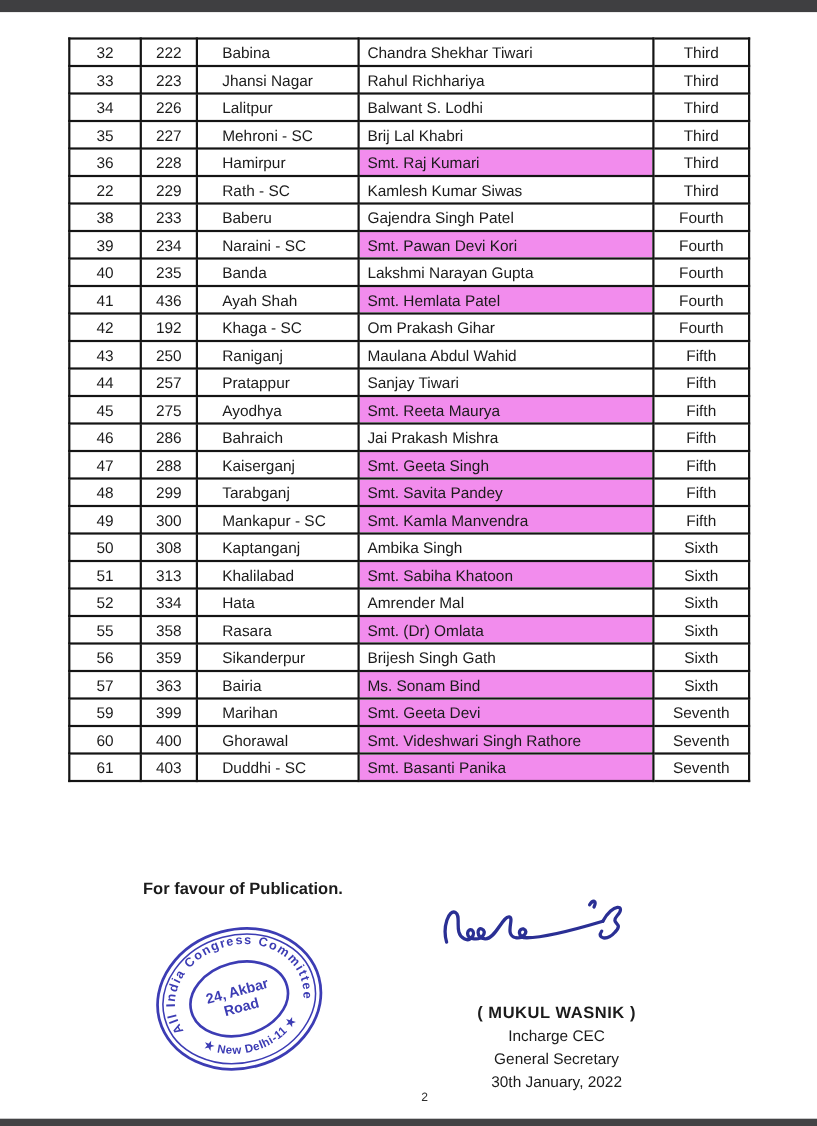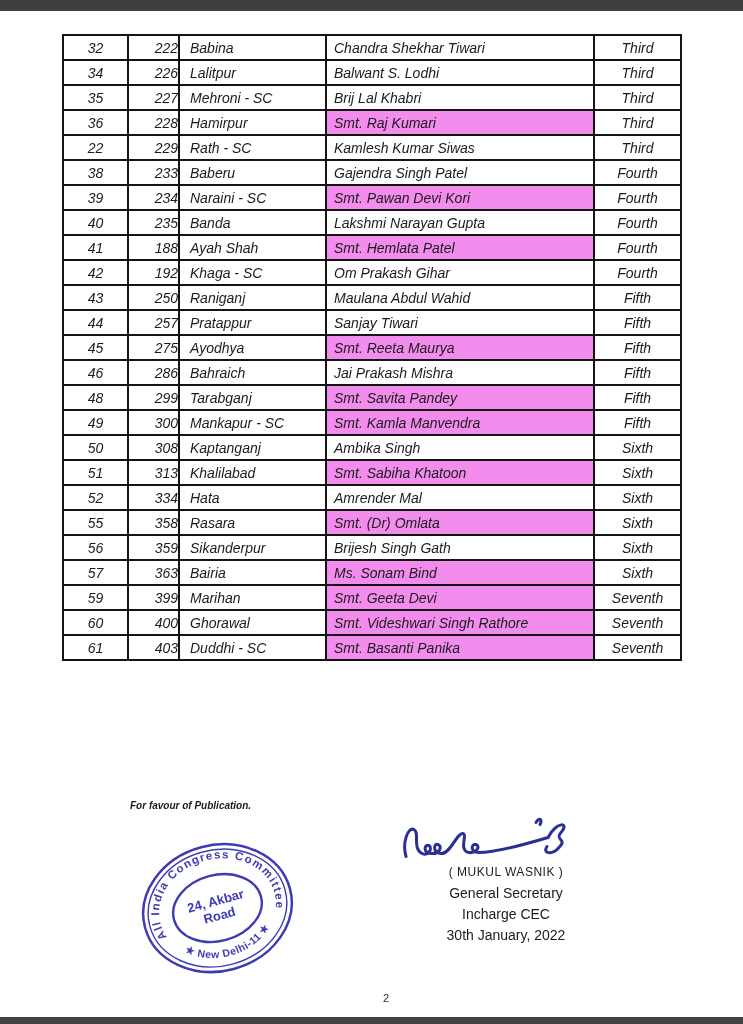--- a/index.html
+++ b/index.html
@@ -24,7 +24,6 @@
     width:618px;
     border-collapse:collapse;
     table-layout:fixed;
-    font-style:italic;
   }
   .cand-table td {
     border:2px solid #141414;

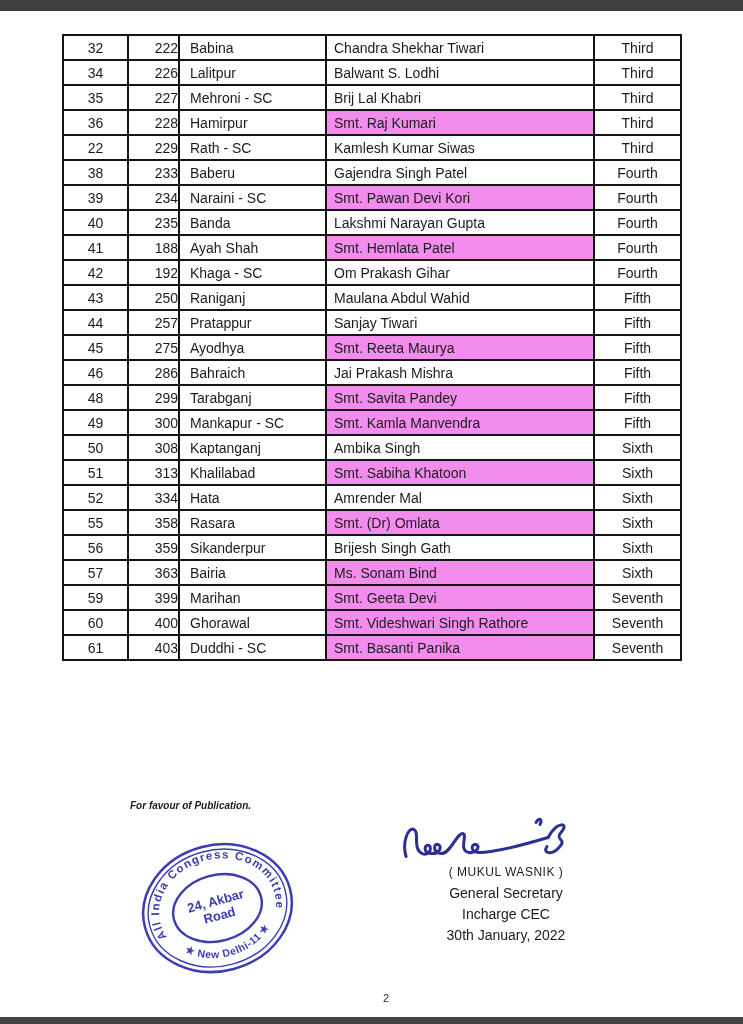--- a/index.html
+++ b/index.html
@@ -35,7 +35,7 @@
     background:#ffffff;
   }
   .c-serial  { text-align:center; }
-  .c-num     { text-align:right; }
+  .c-num     { text-align:center; }
   .c-name    { padding-left:10px; }
   .c-cand    { padding-left:7px; }
   .c-phase   { text-align:center; font-size:11.5px; }

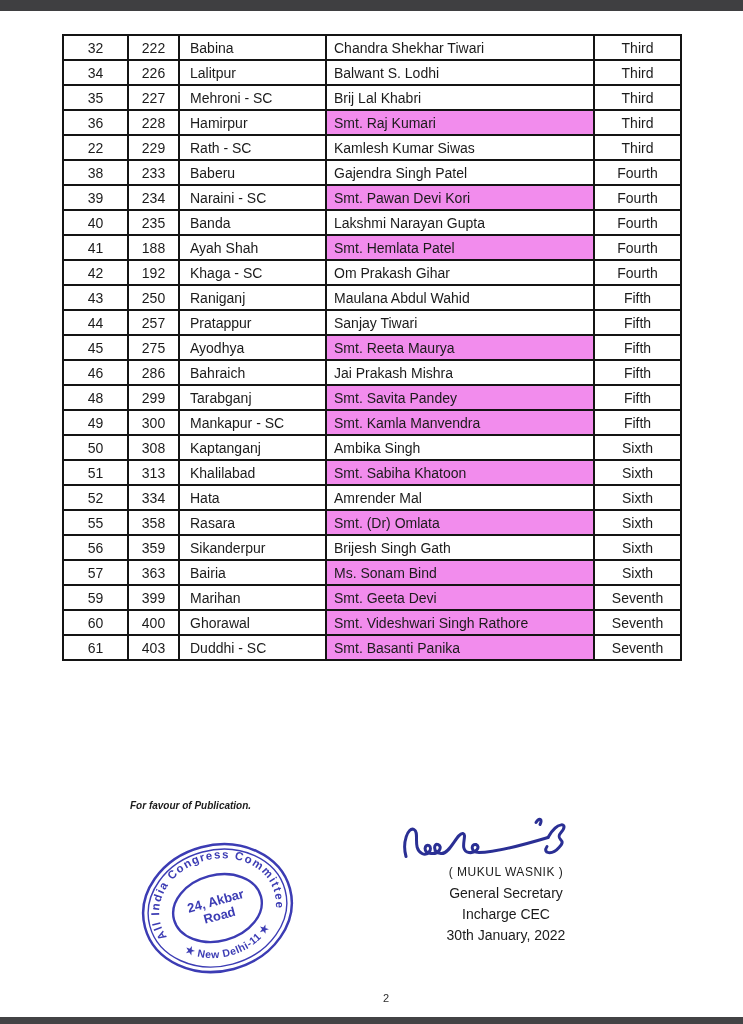--- a/index.html
+++ b/index.html
@@ -36,7 +36,7 @@
   }
   .c-serial  { text-align:center; }
   .c-num     { text-align:center; }
-  .c-name    { padding-left:10px; }
+  .c-name    { padding-left:22px; }
   .c-cand    { padding-left:7px; }
   .c-phase   { text-align:center; font-size:11.5px; }
   .hl        { background:#f28ced !important; }

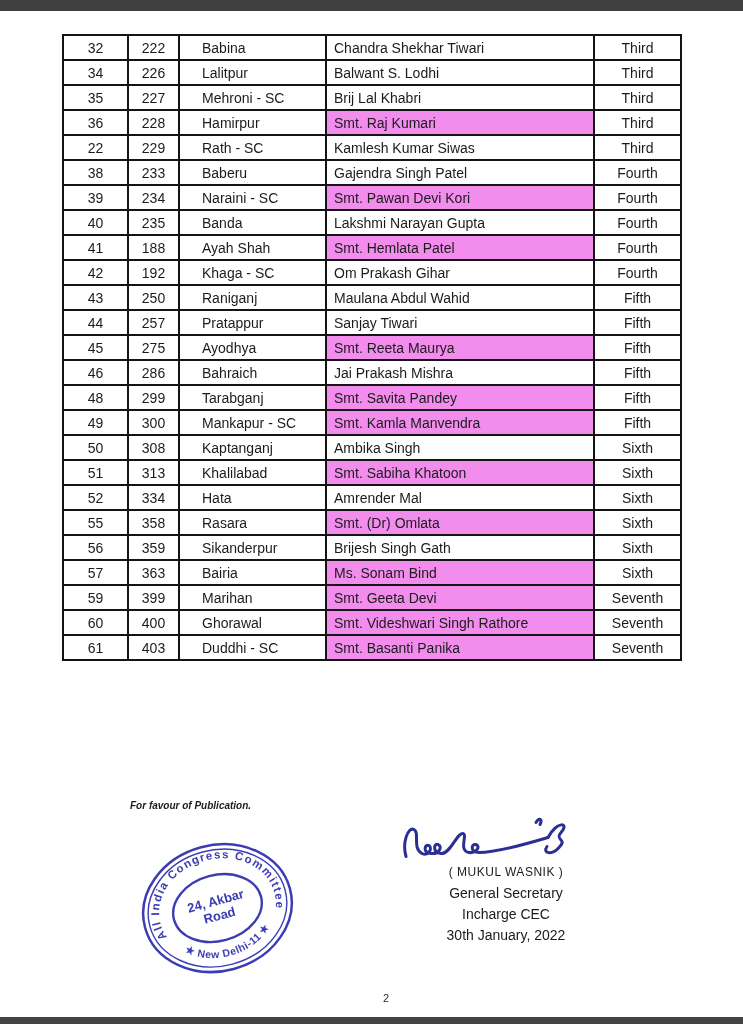--- a/index.html
+++ b/index.html
@@ -88,6 +88,13 @@
         <td class="c-num">222</td>
         <td class="c-name">Babina</td>
         <td class="c-cand">Chandra Shekhar Tiwari</td>
+        <td class="c-phase">Third</td>
+      </tr>
+      <tr>
+        <td class="c-serial">33</td>
+        <td class="c-num">223</td>
+        <td class="c-name">Jhansi Nagar</td>
+        <td class="c-cand">Rahul Richhariya</td>
         <td class="c-phase">Third</td>
       </tr>
       <tr>

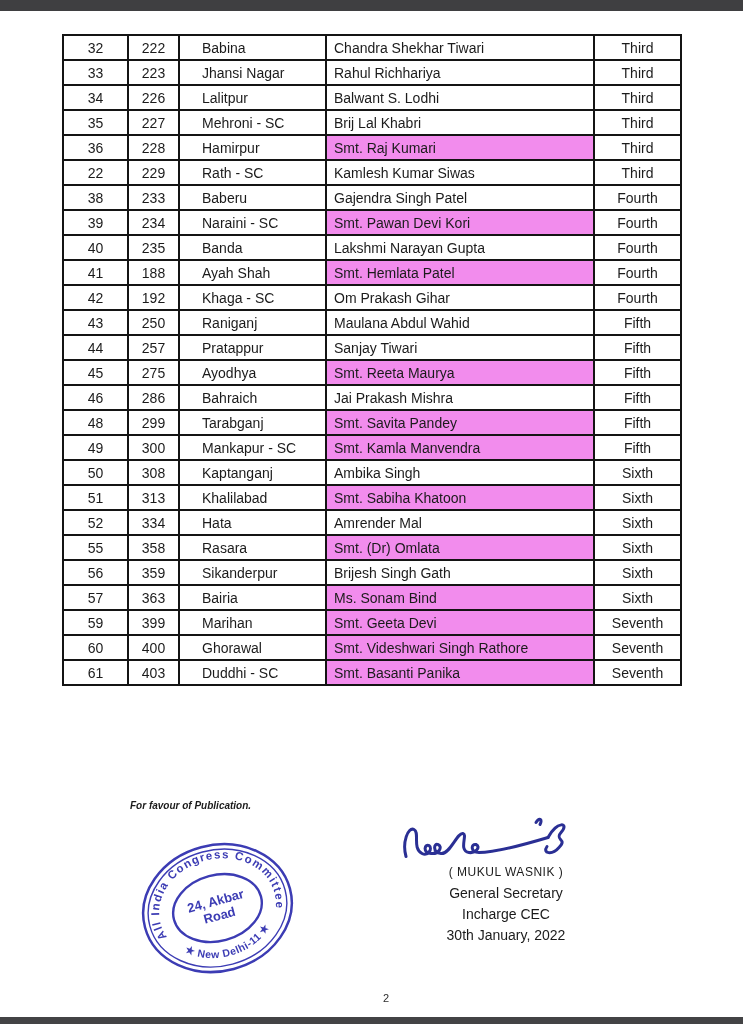--- a/index.html
+++ b/index.html
@@ -148,7 +148,7 @@
       </tr>
       <tr>
         <td class="c-serial">41</td>
-        <td class="c-num">188</td>
+        <td class="c-num">436</td>
         <td class="c-name">Ayah Shah</td>
         <td class="c-cand hl">Smt. Hemlata Patel</td>
         <td class="c-phase">Fourth</td>

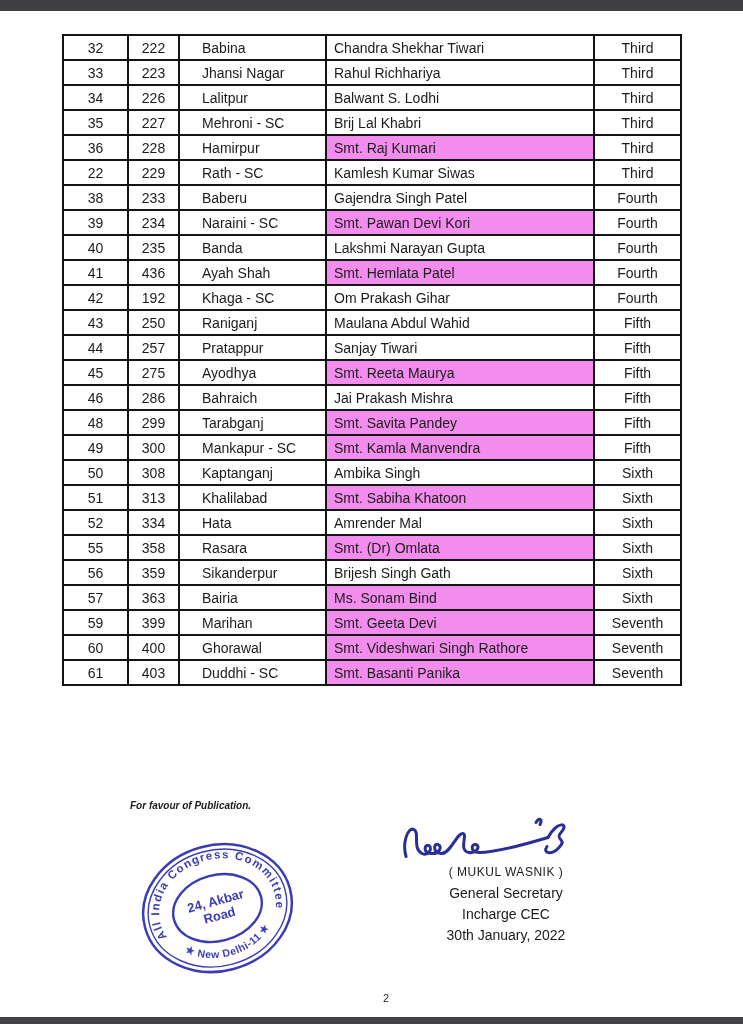--- a/index.html
+++ b/index.html
@@ -186,6 +186,13 @@
         <td class="c-num">286</td>
         <td class="c-name">Bahraich</td>
         <td class="c-cand">Jai Prakash Mishra</td>
+        <td class="c-phase">Fifth</td>
+      </tr>
+      <tr>
+        <td class="c-serial">47</td>
+        <td class="c-num">288</td>
+        <td class="c-name">Kaiserganj</td>
+        <td class="c-cand hl">Smt. Geeta Singh</td>
         <td class="c-phase">Fifth</td>
       </tr>
       <tr>

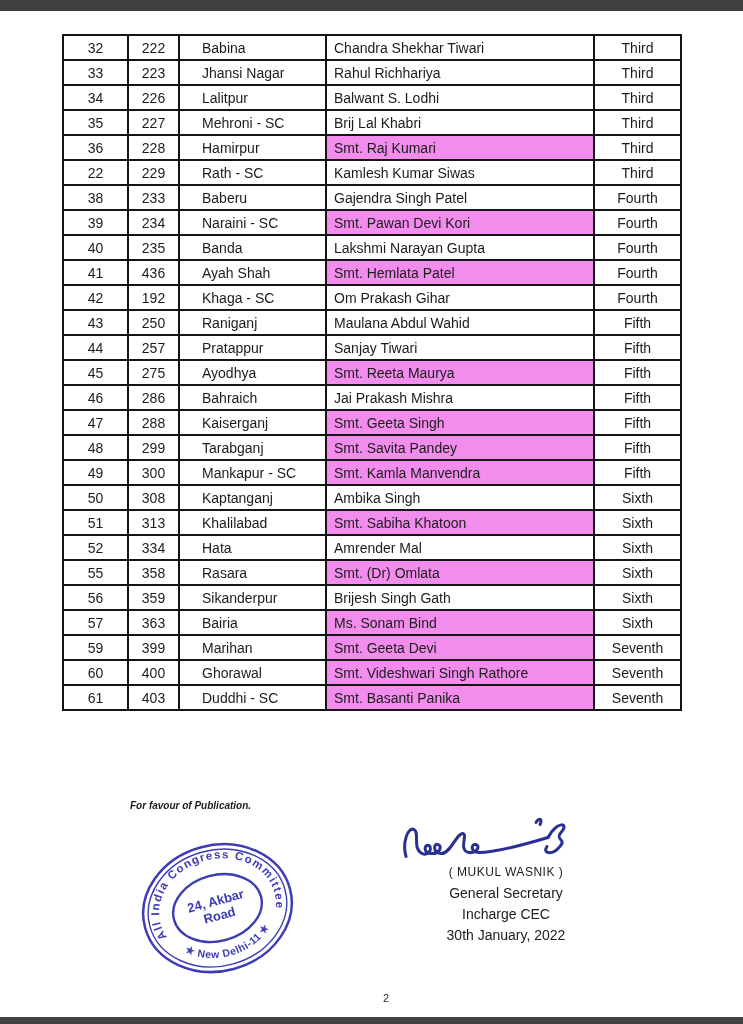--- a/index.html
+++ b/index.html
@@ -43,7 +43,7 @@
 
   .pub-note {
     position:absolute; left:130px; top:800px;
-    font-size:10px; font-weight:bold; color:#1b1b1b;font-style:italic;
+    font-size:15px; font-weight:bold; color:#1b1b1b;
   }
   .stamp-wrap {
     position:absolute; left:138px; top:840px;

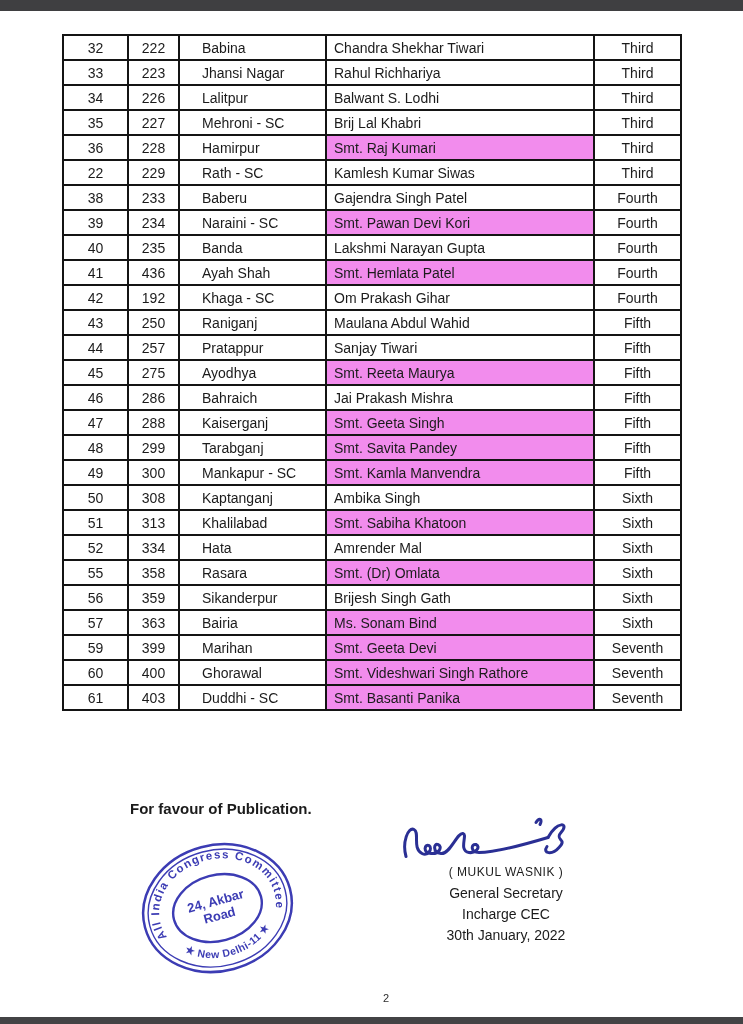--- a/index.html
+++ b/index.html
@@ -58,7 +58,7 @@
     position:absolute; left:415px; top:862px; width:182px;
     text-align:center; line-height:21px;
   }
-  .sign-name { font-size:12px; font-weight:normal; letter-spacing:0.5px; }
+  .sign-name { font-size:15px; font-weight:bold; letter-spacing:0.5px;margin-top:48px; }
   .sign-line { font-size:14px; }
   .footer-left {
     position:absolute; left:130px; top:1036px;

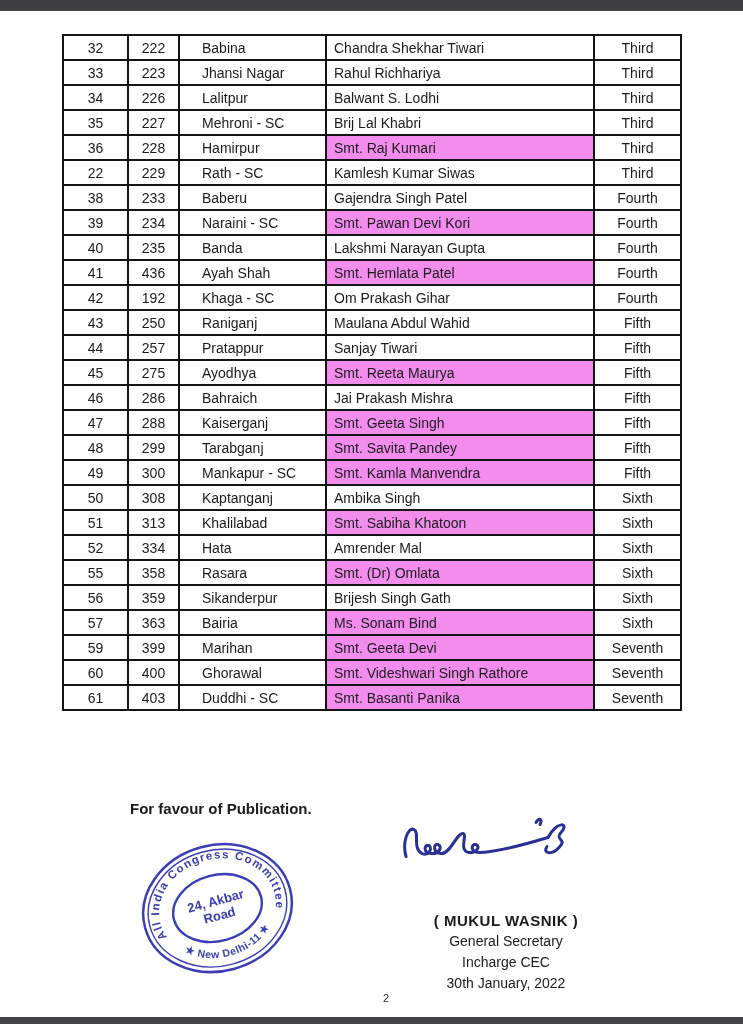--- a/index.html
+++ b/index.html
@@ -323,8 +323,8 @@
 
 <div class="sign-block">
   <div class="sign-name">( MUKUL WASNIK )</div>
+  <div class="sign-line">Incharge CEC</div>
   <div class="sign-line">General Secretary</div>
-  <div class="sign-line">Incharge CEC</div>
   <div class="sign-line">30th January, 2022</div>
 </div>
 

